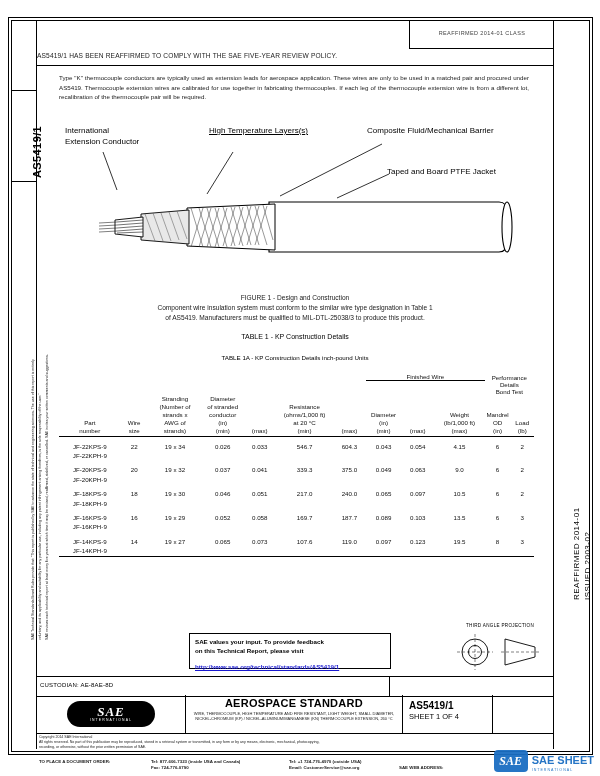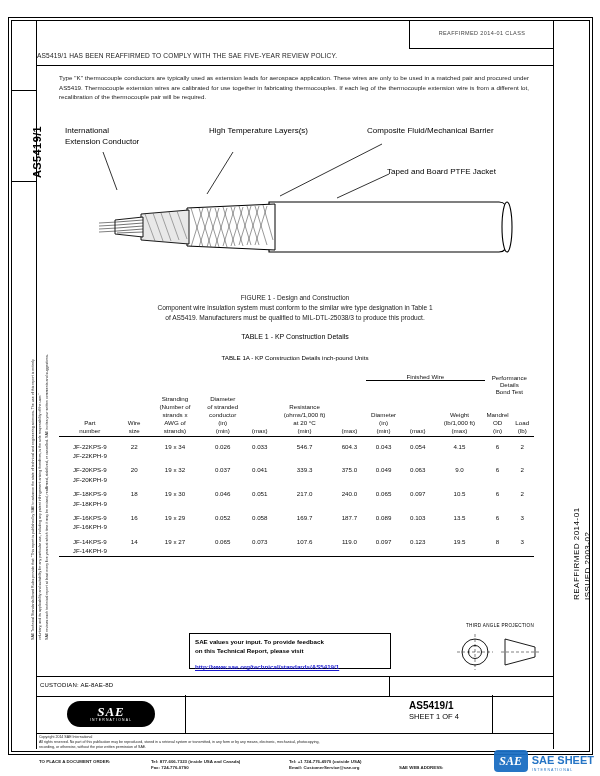--- a/index.html
+++ b/index.html
@@ -40,7 +40,7 @@
   
   .lbl{position:absolute;font-size:8px;color:#000;line-height:11px;white-space:pre-line;}
   .l-tc{left:28px;top:104px;}
-  .l-ht{left:172px;top:104px;}
+  .l-ht{left:172px;top:104px;text-decoration:underline;}
   .l-cf{left:330px;top:104px;text-align:center;}
   .l-pt{left:350px;top:145px;}
 

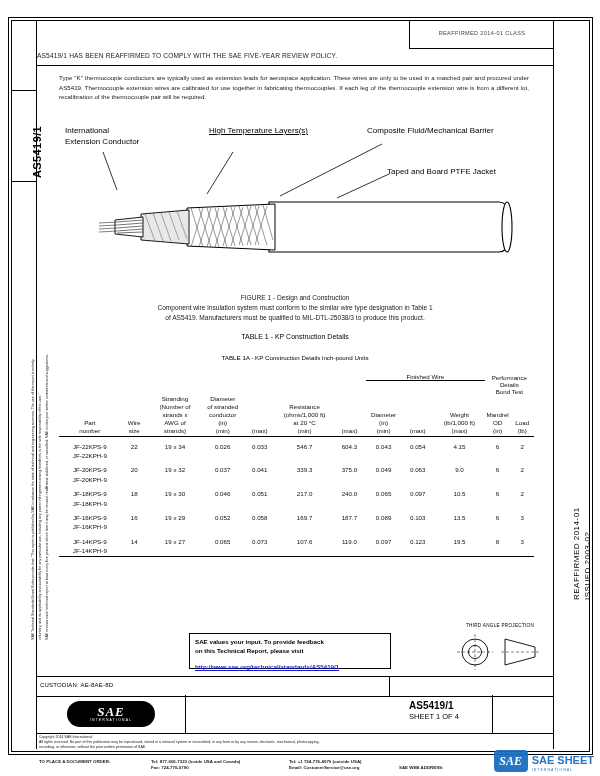--- a/index.html
+++ b/index.html
@@ -392,6 +392,10 @@
           <i>INTERNATIONAL</i>
         </div>
       </div>
+      <div class="tb-mid">
+        <h1>AEROSPACE STANDARD</h1>
+        <p>WIRE, THERMOCOUPLE, HIGH TEMPERATURE AND FIRE RESISTANT, LIGHT WEIGHT, SMALL DIAMETER, NICKEL-CHROMIUM (KP) / NICKEL-ALUMINUM/MANGANESE (KN) THERMOCOUPLE EXTENSION, 260 °C</p>
+      </div>
       <div class="tb-right">
         <div class="num">AS5419/1</div>
         <div class="sh">SHEET 1 OF 4</div>

